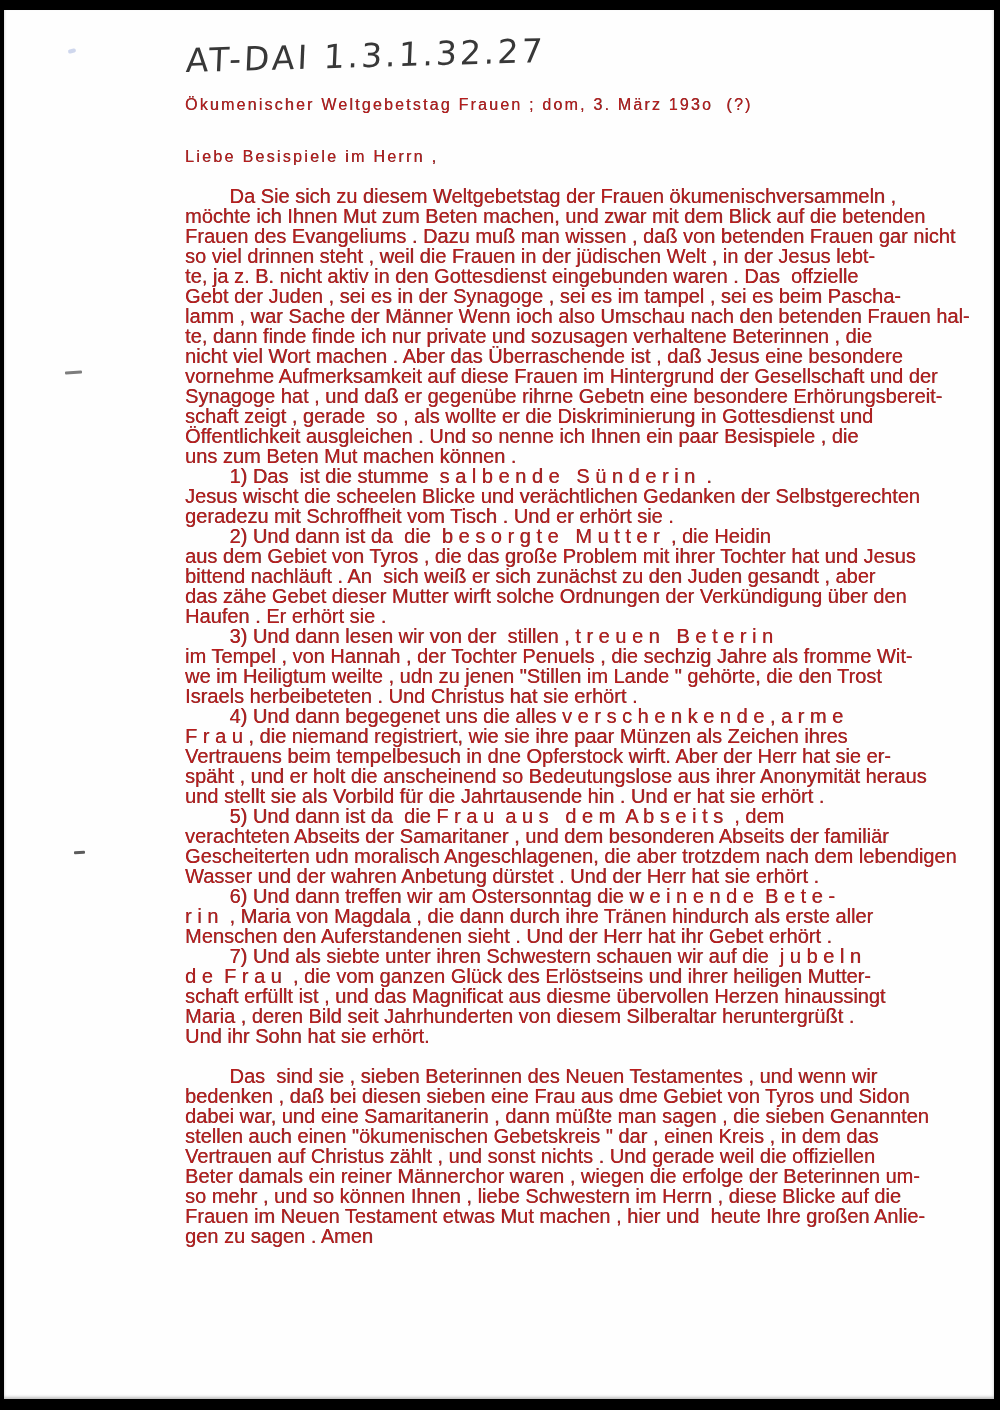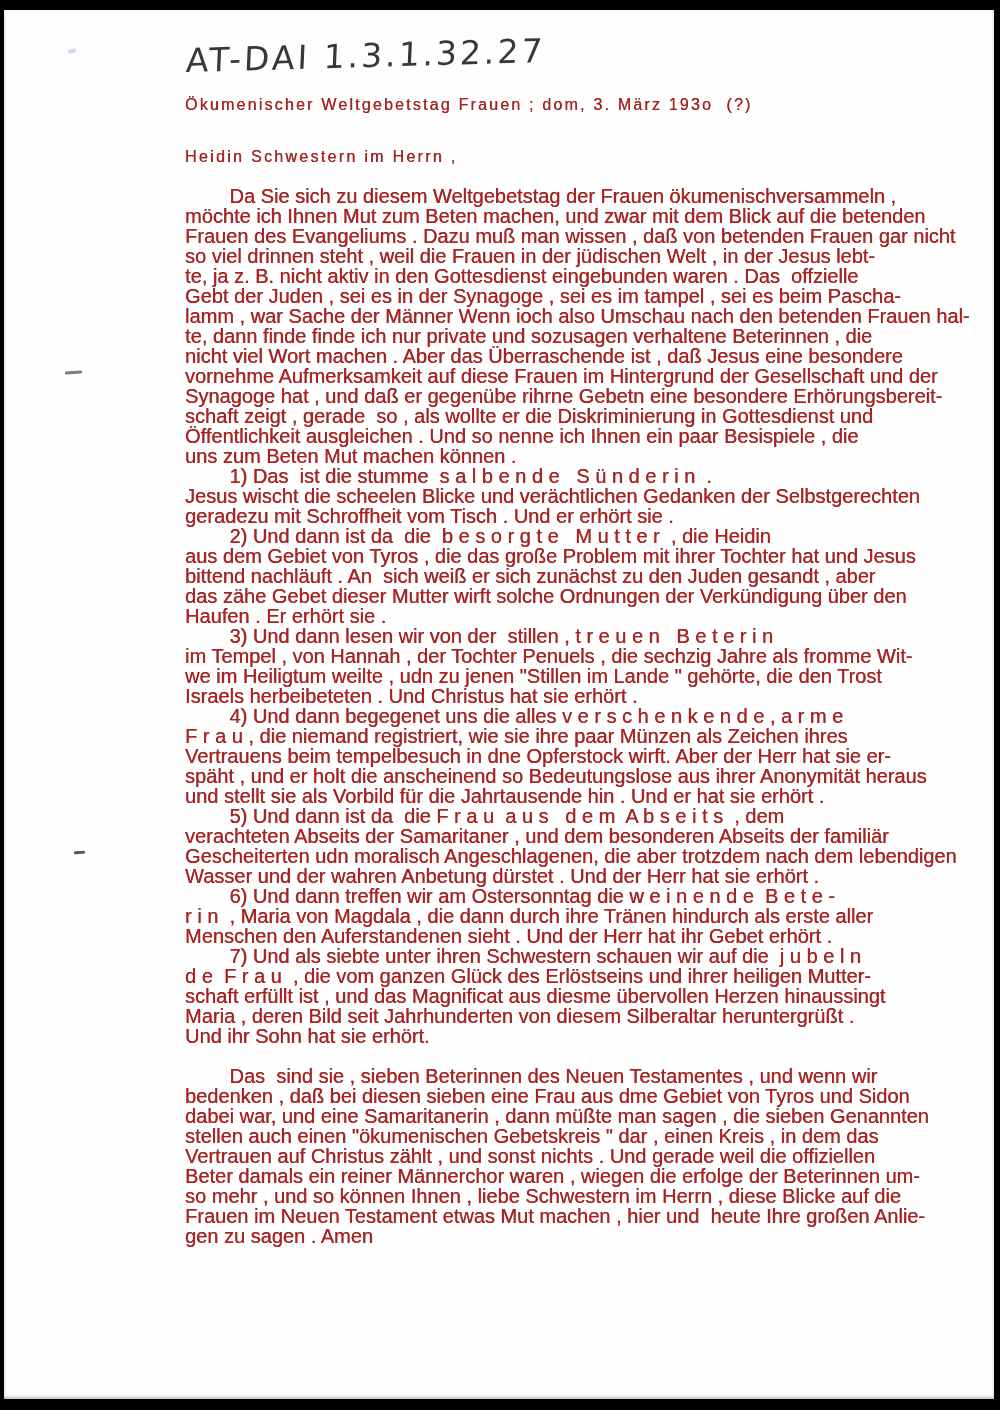--- a/index.html
+++ b/index.html
@@ -96,7 +96,7 @@
 
   <div class="typed title">Ökumenischer Weltgebetstag Frauen ; dom, 3. März 193o  (?)</div>
 
-  <div class="typed salutation">Heidin Schwestern im Herrn ,</div>
+  <div class="typed salutation">Liebe Besispiele im Herrn ,</div>
 
   <div class="typed body-text"><div class="line">        Da Sie sich zu diesem Weltgebetstag der Frauen ökumenischversammeln ,</div><div class="line">möchte ich Ihnen Mut zum Beten machen, und zwar mit dem Blick auf die betenden</div><div class="line">Frauen des Evangeliums . Dazu muß man wissen , daß von betenden Frauen gar nicht</div><div class="line">so viel drinnen steht , weil die Frauen in der jüdischen Welt , in der Jesus lebt-</div><div class="line">te, ja z. B. nicht aktiv in den Gottesdienst eingebunden waren . Das  offzielle</div><div class="line">Gebt der Juden , sei es in der Synagoge , sei es im tampel , sei es beim Pascha-</div><div class="line">lamm , war Sache der Männer Wenn ioch also Umschau nach den betenden Frauen hal-</div><div class="line">te, dann finde finde ich nur private und sozusagen verhaltene Beterinnen , die</div><div class="line">nicht viel Wort machen . Aber das Überraschende ist , daß Jesus eine besondere</div><div class="line">vornehme Aufmerksamkeit auf diese Frauen im Hintergrund der Gesellschaft und der</div><div class="line">Synagoge hat , und daß er gegenübe rihrne Gebetn eine besondere Erhörungsbereit-</div><div class="line">schaft zeigt , gerade  so , als wollte er die Diskriminierung in Gottesdienst und</div><div class="line">Öffentlichkeit ausgleichen . Und so nenne ich Ihnen ein paar Besispiele , die</div><div class="line">uns zum Beten Mut machen können .</div><div class="line">        1) Das  ist die stumme  s a l b e n d e   S ü n d e r i n  .</div><div class="line">Jesus wischt die scheelen Blicke und verächtlichen Gedanken der Selbstgerechten</div><div class="line">geradezu mit Schroffheit vom Tisch . Und er erhört sie .</div><div class="line">        2) Und dann ist da  die  b e s o r g t e   M u t t e r  , die Heidin</div><div class="line">aus dem Gebiet von Tyros , die das große Problem mit ihrer Tochter hat und Jesus</div><div class="line">bittend nachläuft . An  sich weiß er sich zunächst zu den Juden gesandt , aber</div><div class="line">das zähe Gebet dieser Mutter wirft solche Ordnungen der Verkündigung über den</div><div class="line">Haufen . Er erhört sie .</div><div class="line">        3) Und dann lesen wir von der  stillen , t r e u e n   B e t e r i n</div><div class="line">im Tempel , von Hannah , der Tochter Penuels , die sechzig Jahre als fromme Wit-</div><div class="line">we im Heiligtum weilte , udn zu jenen "Stillen im Lande " gehörte, die den Trost</div><div class="line">Israels herbeibeteten . Und Christus hat sie erhört .</div><div class="line">        4) Und dann begegenet uns die alles v e r s c h e n k e n d e , a r m e</div><div class="line">F r a u , die niemand registriert, wie sie ihre paar Münzen als Zeichen ihres</div><div class="line">Vertrauens beim tempelbesuch in dne Opferstock wirft. Aber der Herr hat sie er-</div><div class="line">späht , und er holt die anscheinend so Bedeutungslose aus ihrer Anonymität heraus</div><div class="line">und stellt sie als Vorbild für die Jahrtausende hin . Und er hat sie erhört .</div><div class="line">        5) Und dann ist da  die F r a u  a u s   d e m  A b s e i t s  , dem</div><div class="line">verachteten Abseits der Samaritaner , und dem besonderen Abseits der familiär</div><div class="line">Gescheiterten udn moralisch Angeschlagenen, die aber trotzdem nach dem lebendigen</div><div class="line">Wasser und der wahren Anbetung dürstet . Und der Herr hat sie erhört .</div><div class="line">        6) Und dann treffen wir am Ostersonntag die w e i n e n d e  B e t e -</div><div class="line">r i n  , Maria von Magdala , die dann durch ihre Tränen hindurch als erste aller</div><div class="line">Menschen den Auferstandenen sieht . Und der Herr hat ihr Gebet erhört .</div><div class="line">        7) Und als siebte unter ihren Schwestern schauen wir auf die  j u b e l n</div><div class="line">d e  F r a u  , die vom ganzen Glück des Erlöstseins und ihrer heiligen Mutter-</div><div class="line">schaft erfüllt ist , und das Magnificat aus diesme übervollen Herzen hinaussingt</div><div class="line">Maria , deren Bild seit Jahrhunderten von diesem Silberaltar heruntergrüßt .</div><div class="line">Und ihr Sohn hat sie erhört.</div><div class="line"> </div><div class="line">        Das  sind sie , sieben Beterinnen des Neuen Testamentes , und wenn wir</div><div class="line">bedenken , daß bei diesen sieben eine Frau aus dme Gebiet von Tyros und Sidon</div><div class="line">dabei war, und eine Samaritanerin , dann müßte man sagen , die sieben Genannten</div><div class="line">stellen auch einen "ökumenischen Gebetskreis " dar , einen Kreis , in dem das</div><div class="line">Vertrauen auf Christus zählt , und sonst nichts . Und gerade weil die offiziellen</div><div class="line">Beter damals ein reiner Männerchor waren , wiegen die erfolge der Beterinnen um-</div><div class="line">so mehr , und so können Ihnen , liebe Schwestern im Herrn , diese Blicke auf die</div><div class="line">Frauen im Neuen Testament etwas Mut machen , hier und  heute Ihre großen Anlie-</div><div class="line">gen zu sagen . Amen</div></div>
 

